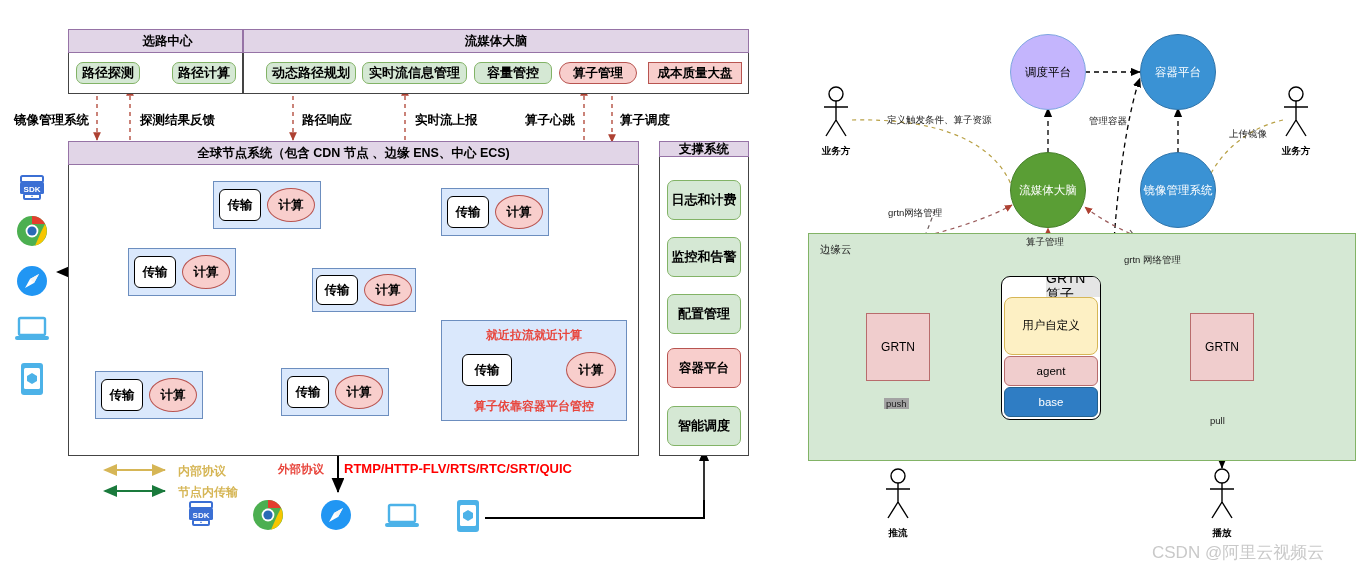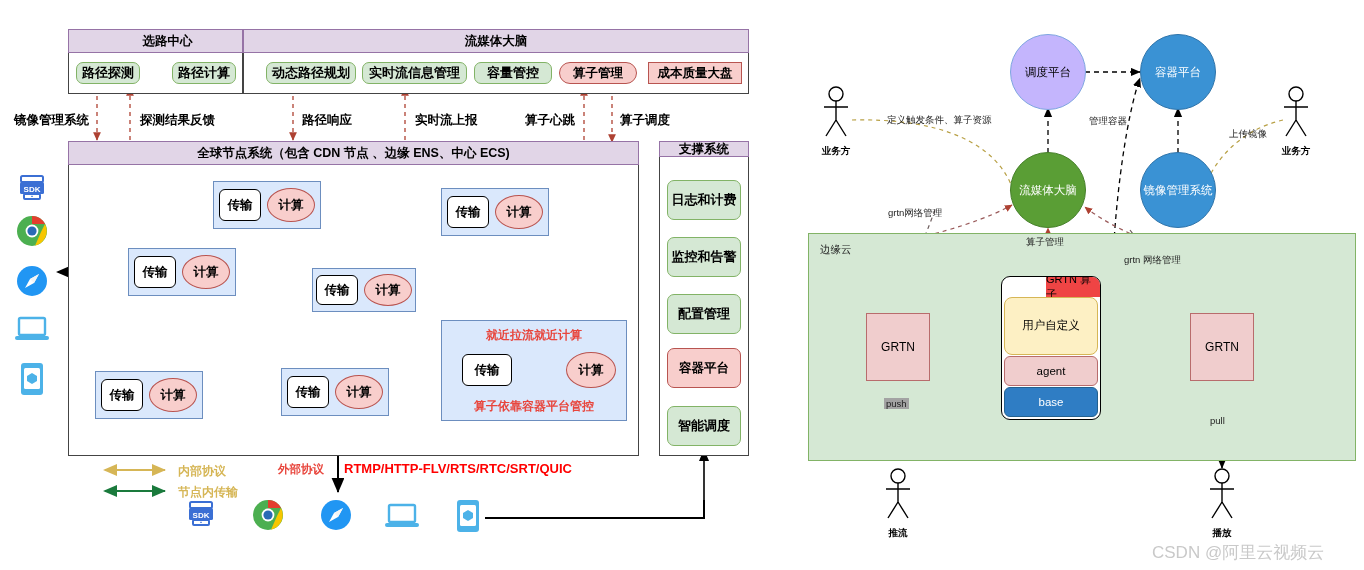--- a/index.html
+++ b/index.html
@@ -51,7 +51,7 @@
   .opwrap{background:#fff;border:1.5px solid #000;border-radius:9px;
           overflow:hidden;display:flex;flex-direction:column;}
   .op-title{height:20px;display:flex;align-items:center;justify-content:center;
-            font-size:11px;background:#ef4444;margin-left:44px;}
+            font-size:14px;background:#e5e5e5;margin-left:44px;}
   .op-user{background:#fdf0c4;border:1px solid #d6b656;border-radius:8px;
            display:flex;align-items:center;justify-content:center;font-size:11.5px;}
   .op-agent{background:#f0cdcd;border:1px solid #b86c6c;border-radius:6px;

